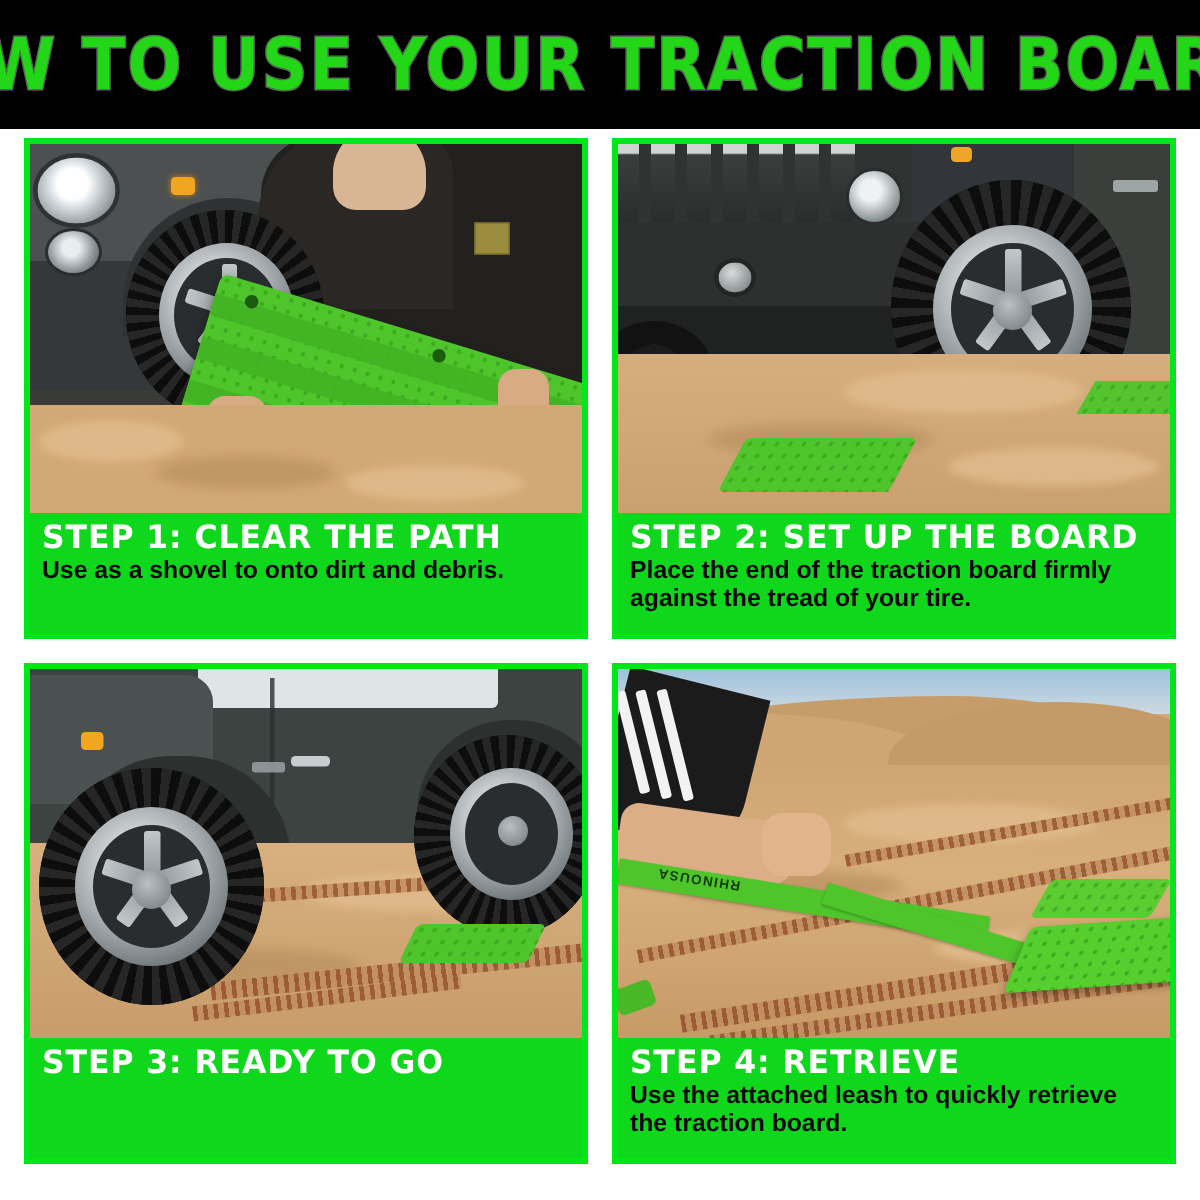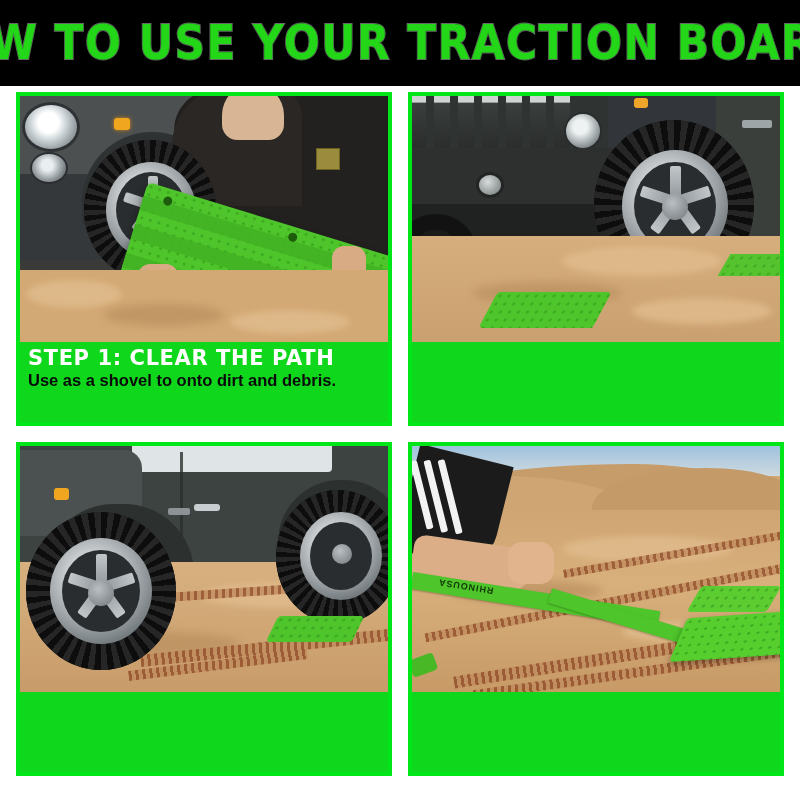--- a/index.html
+++ b/index.html
@@ -266,6 +266,10 @@
           <div class="board-tex"></div>
         </div>
       </div>
+      <div class="caption">
+        <div class="cap-head">STEP 2: SET UP THE BOARD</div>
+        <div class="cap-body">Place the end of the traction board firmly against the tread of your tire.</div>
+      </div>
     </div>
 
     <div class="card">

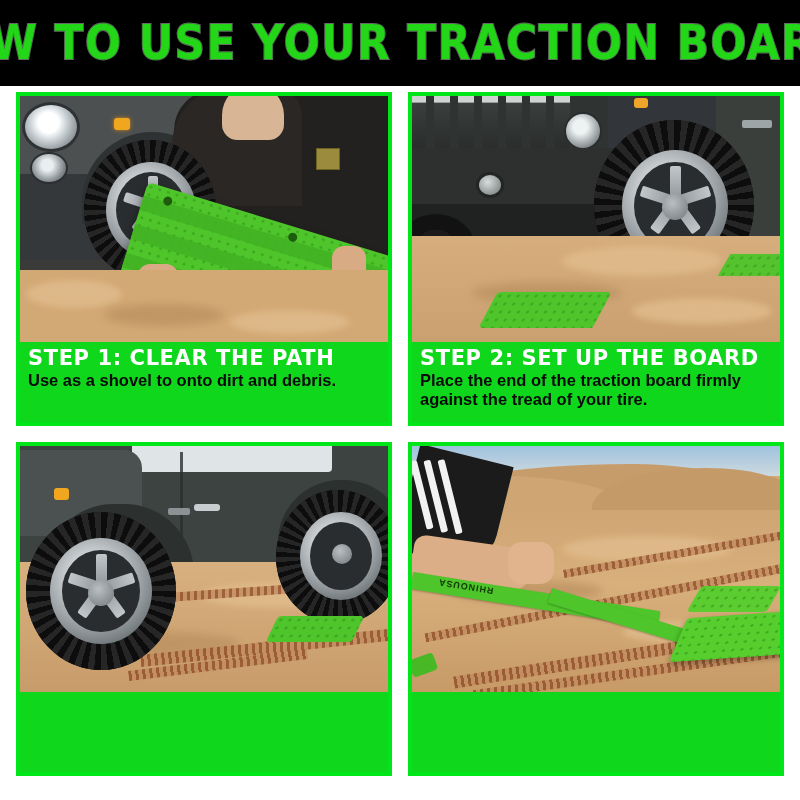--- a/index.html
+++ b/index.html
@@ -318,6 +318,7 @@
         </div>
       </div>
       <div class="caption">
+        <div class="cap-head">STEP 3: READY TO GO</div>
       </div>
     </div>
 

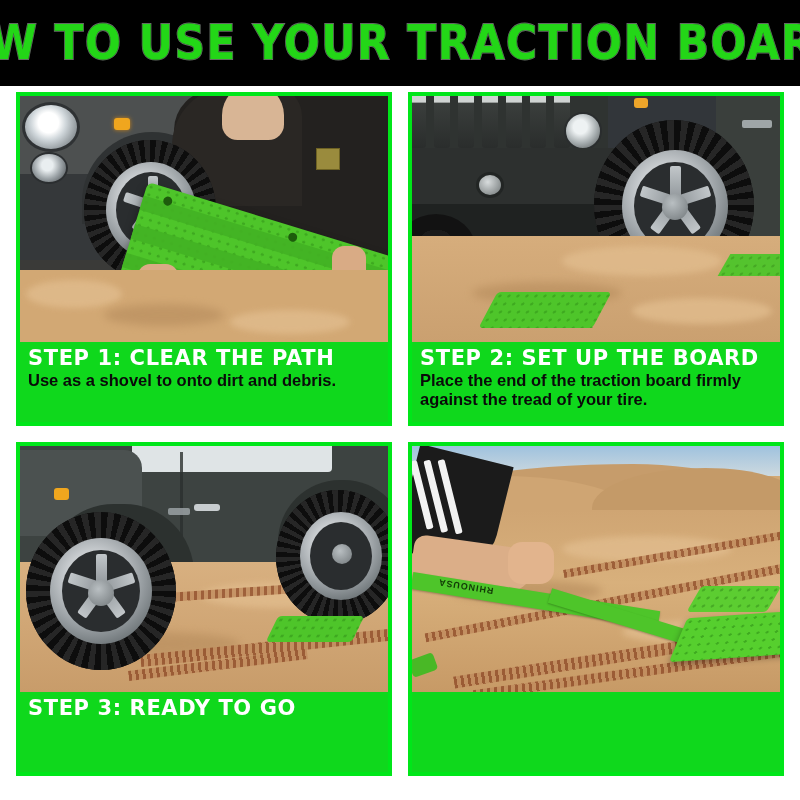--- a/index.html
+++ b/index.html
@@ -361,6 +361,10 @@
         </div>
         <div class="p4-sprig"></div>
       </div>
+      <div class="caption">
+        <div class="cap-head">STEP 4: RETRIEVE</div>
+        <div class="cap-body">Use the attached leash to quickly retrieve the traction board.</div>
+      </div>
     </div>
 
   </div>

